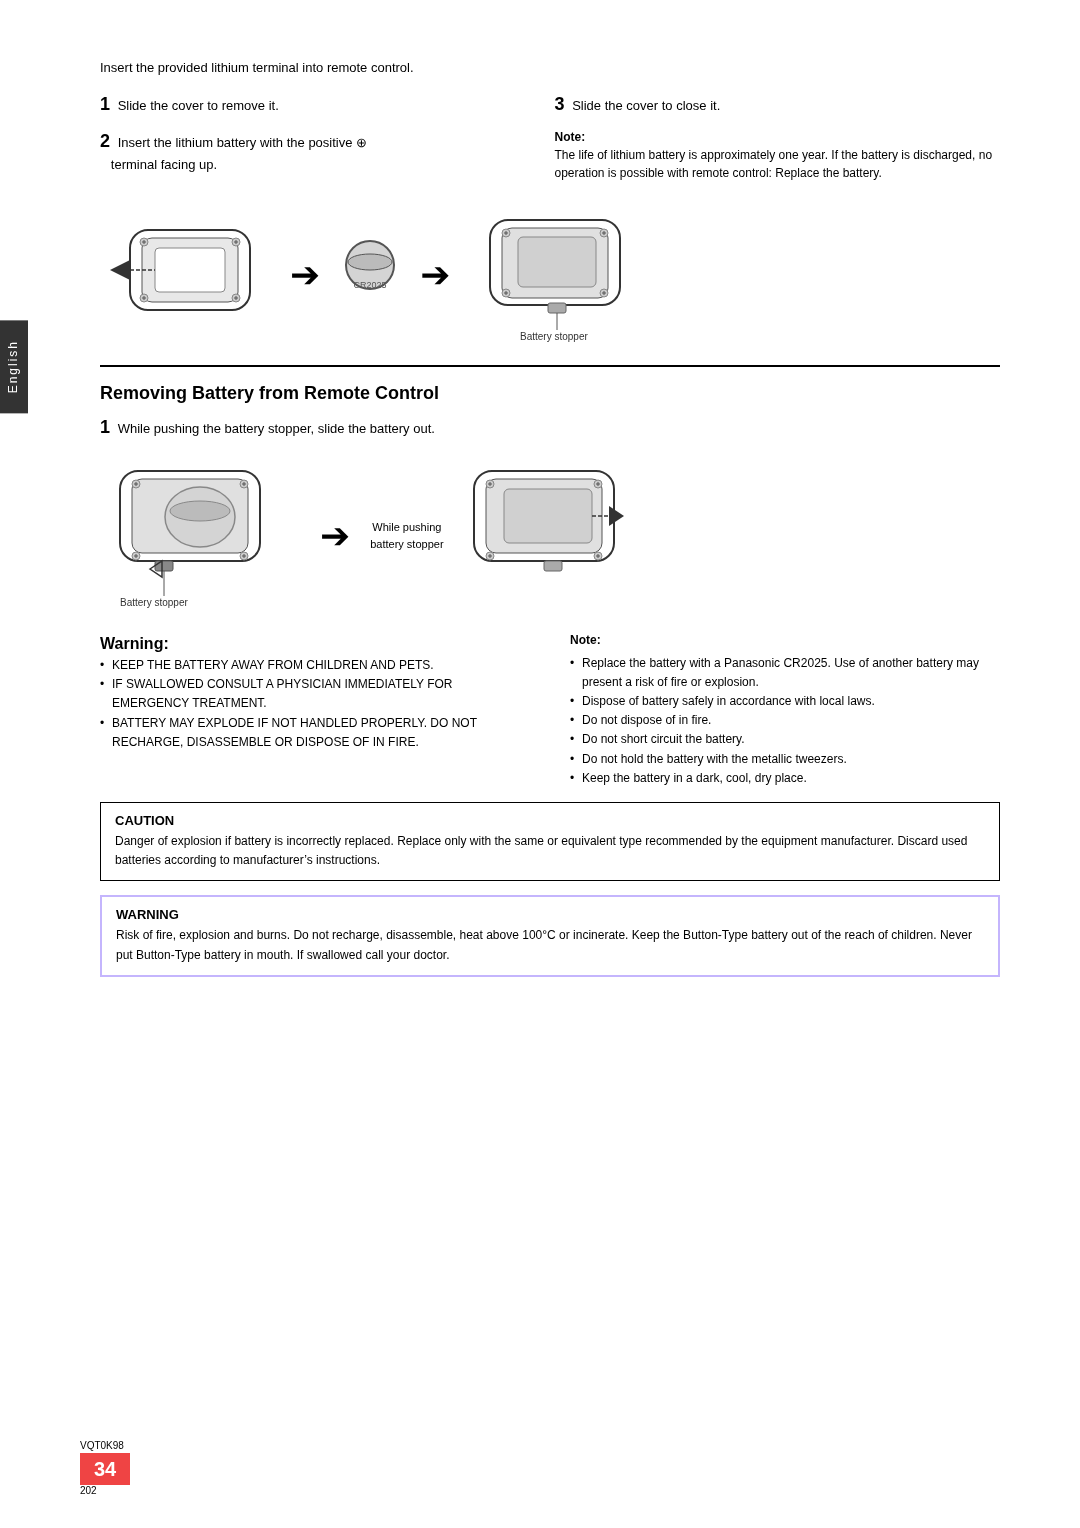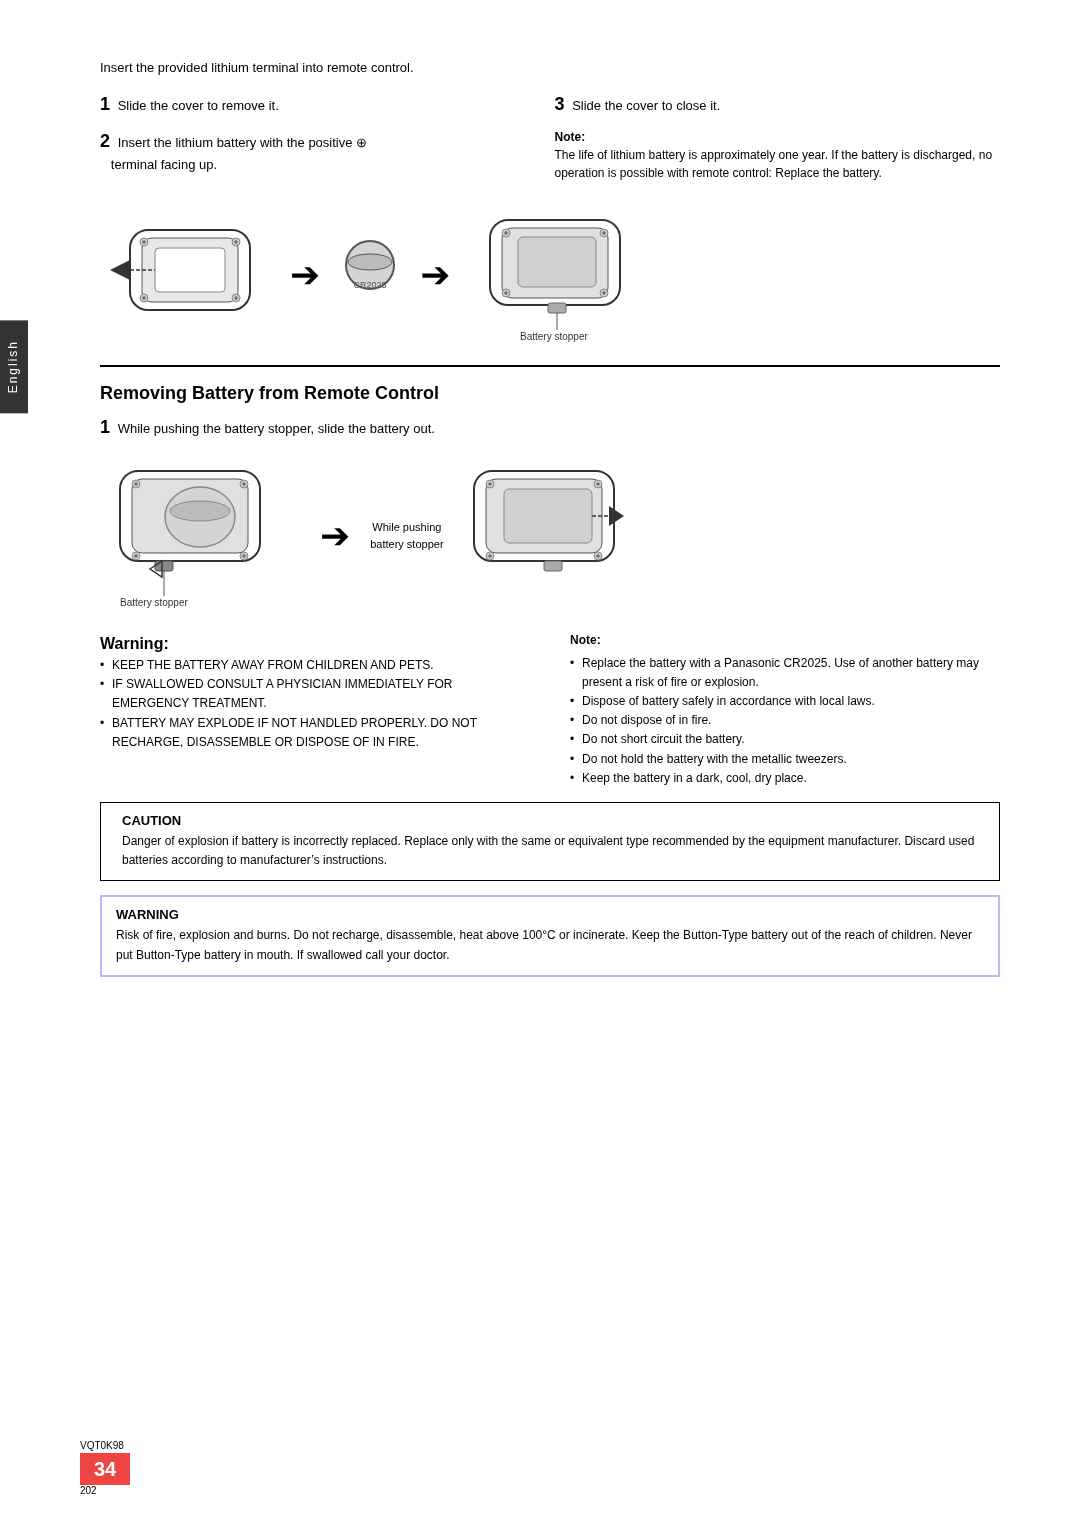--- a/index.html
+++ b/index.html
@@ -163,7 +163,7 @@
 
     .caution-box {
       border: 1px solid #000;
-      padding: 10px 21px;
+      padding: 10px 14px;
       margin: 14px 0;
     }
 

